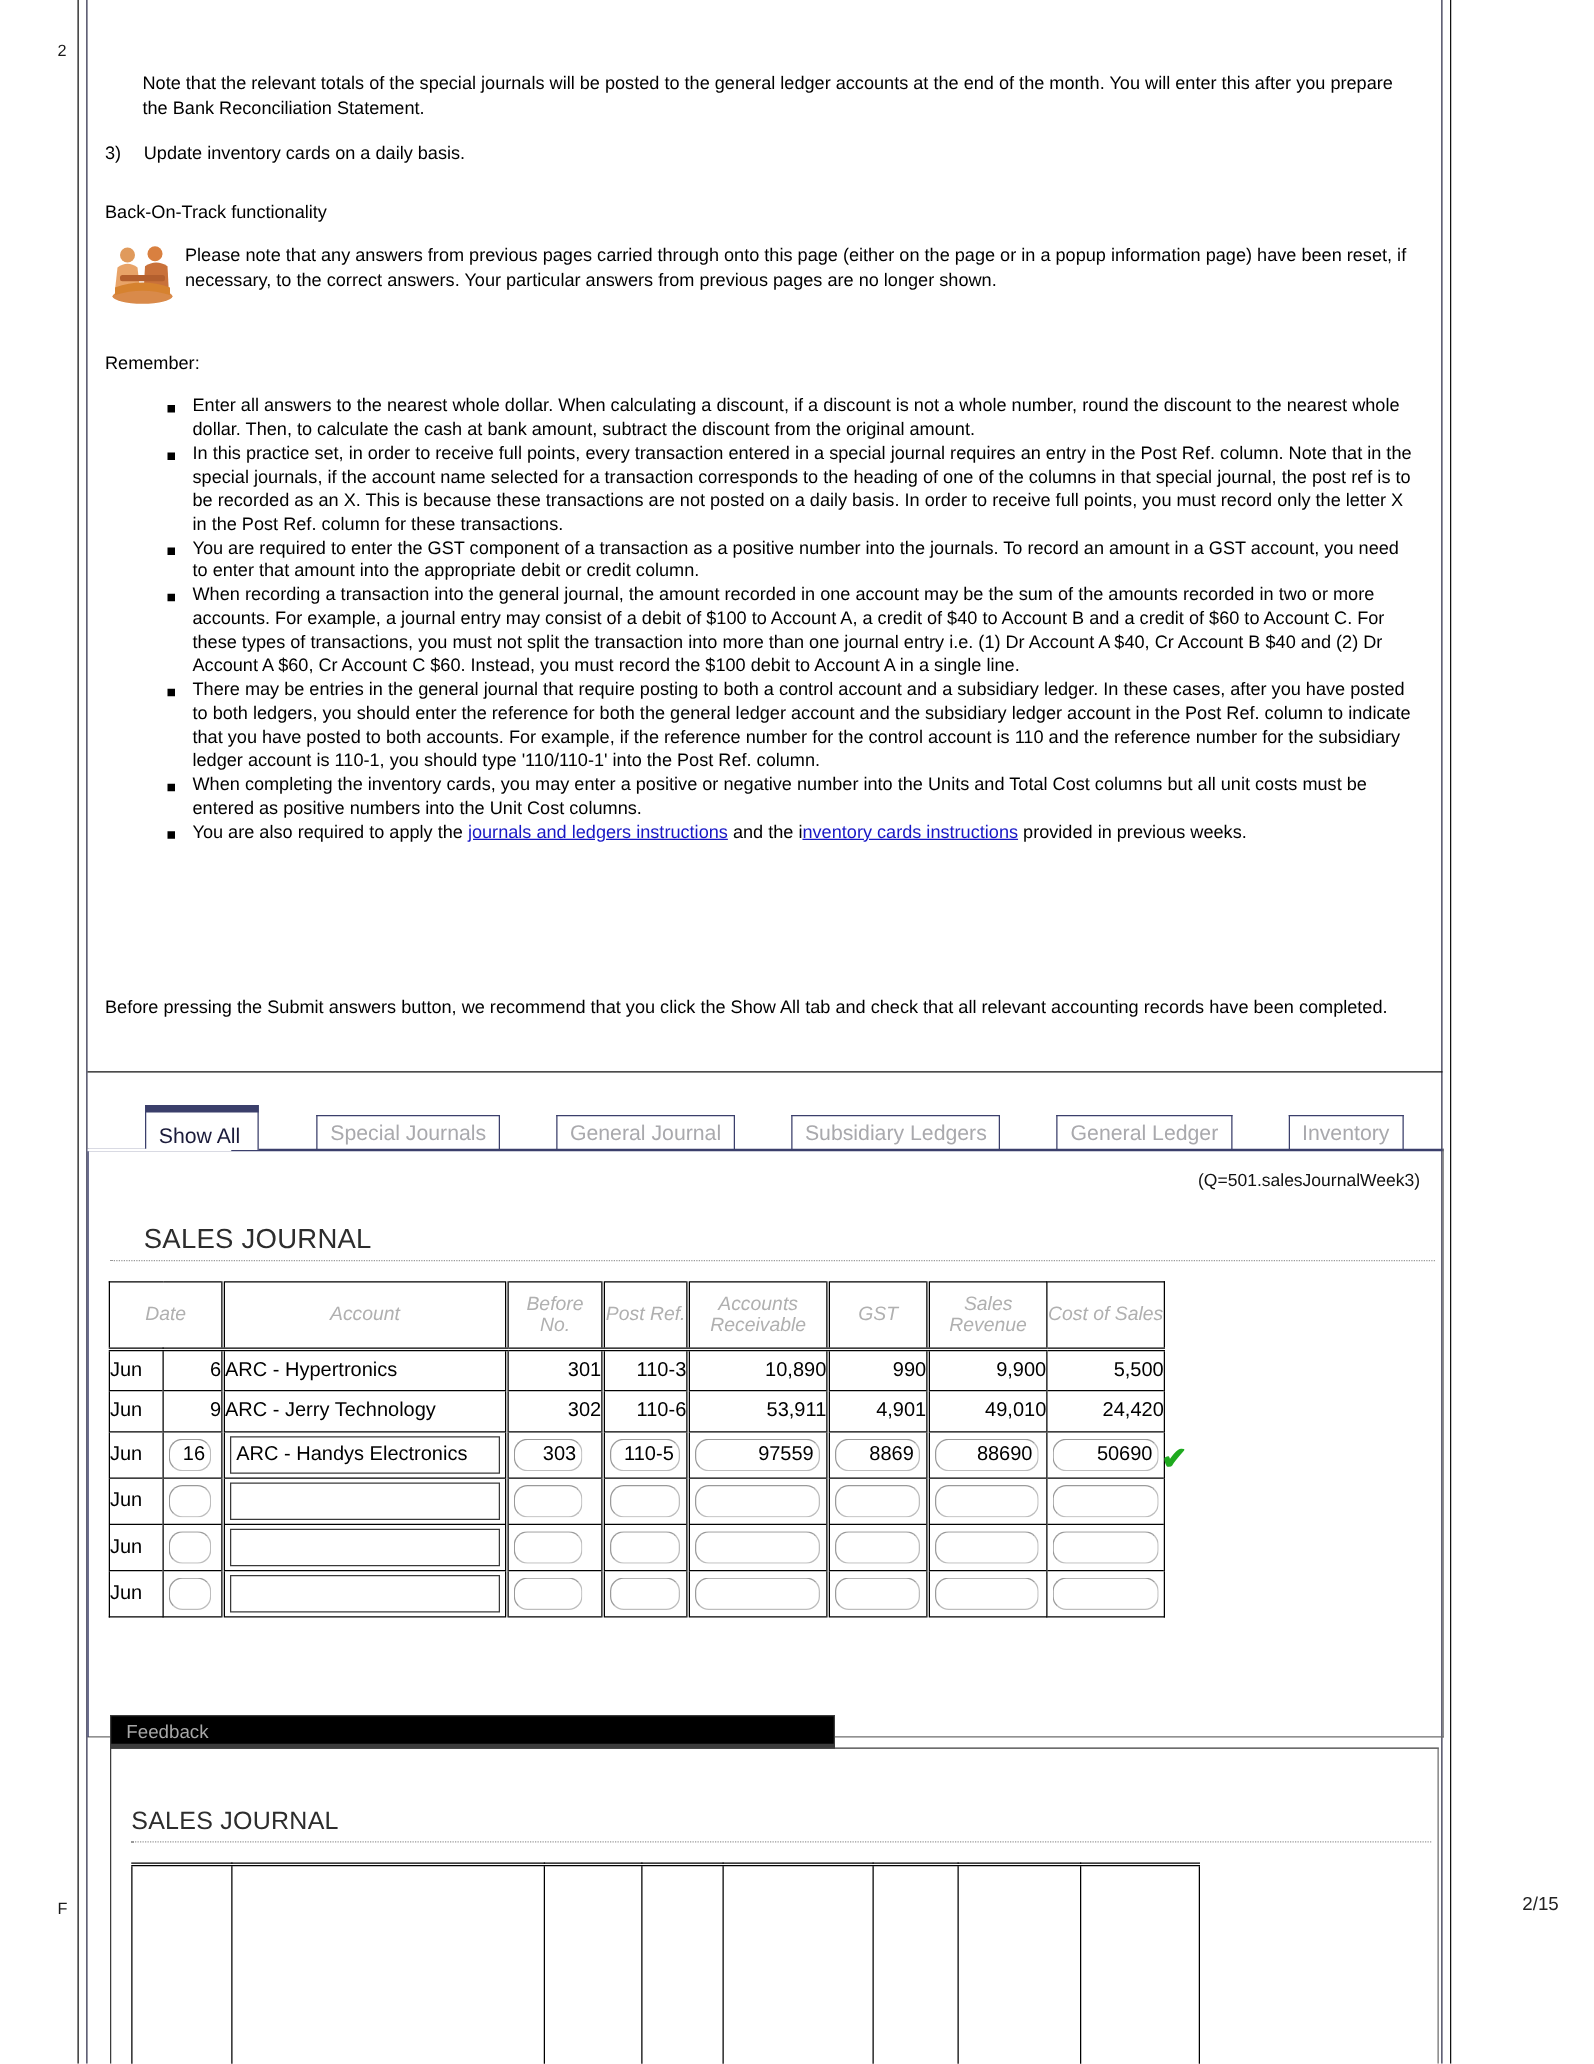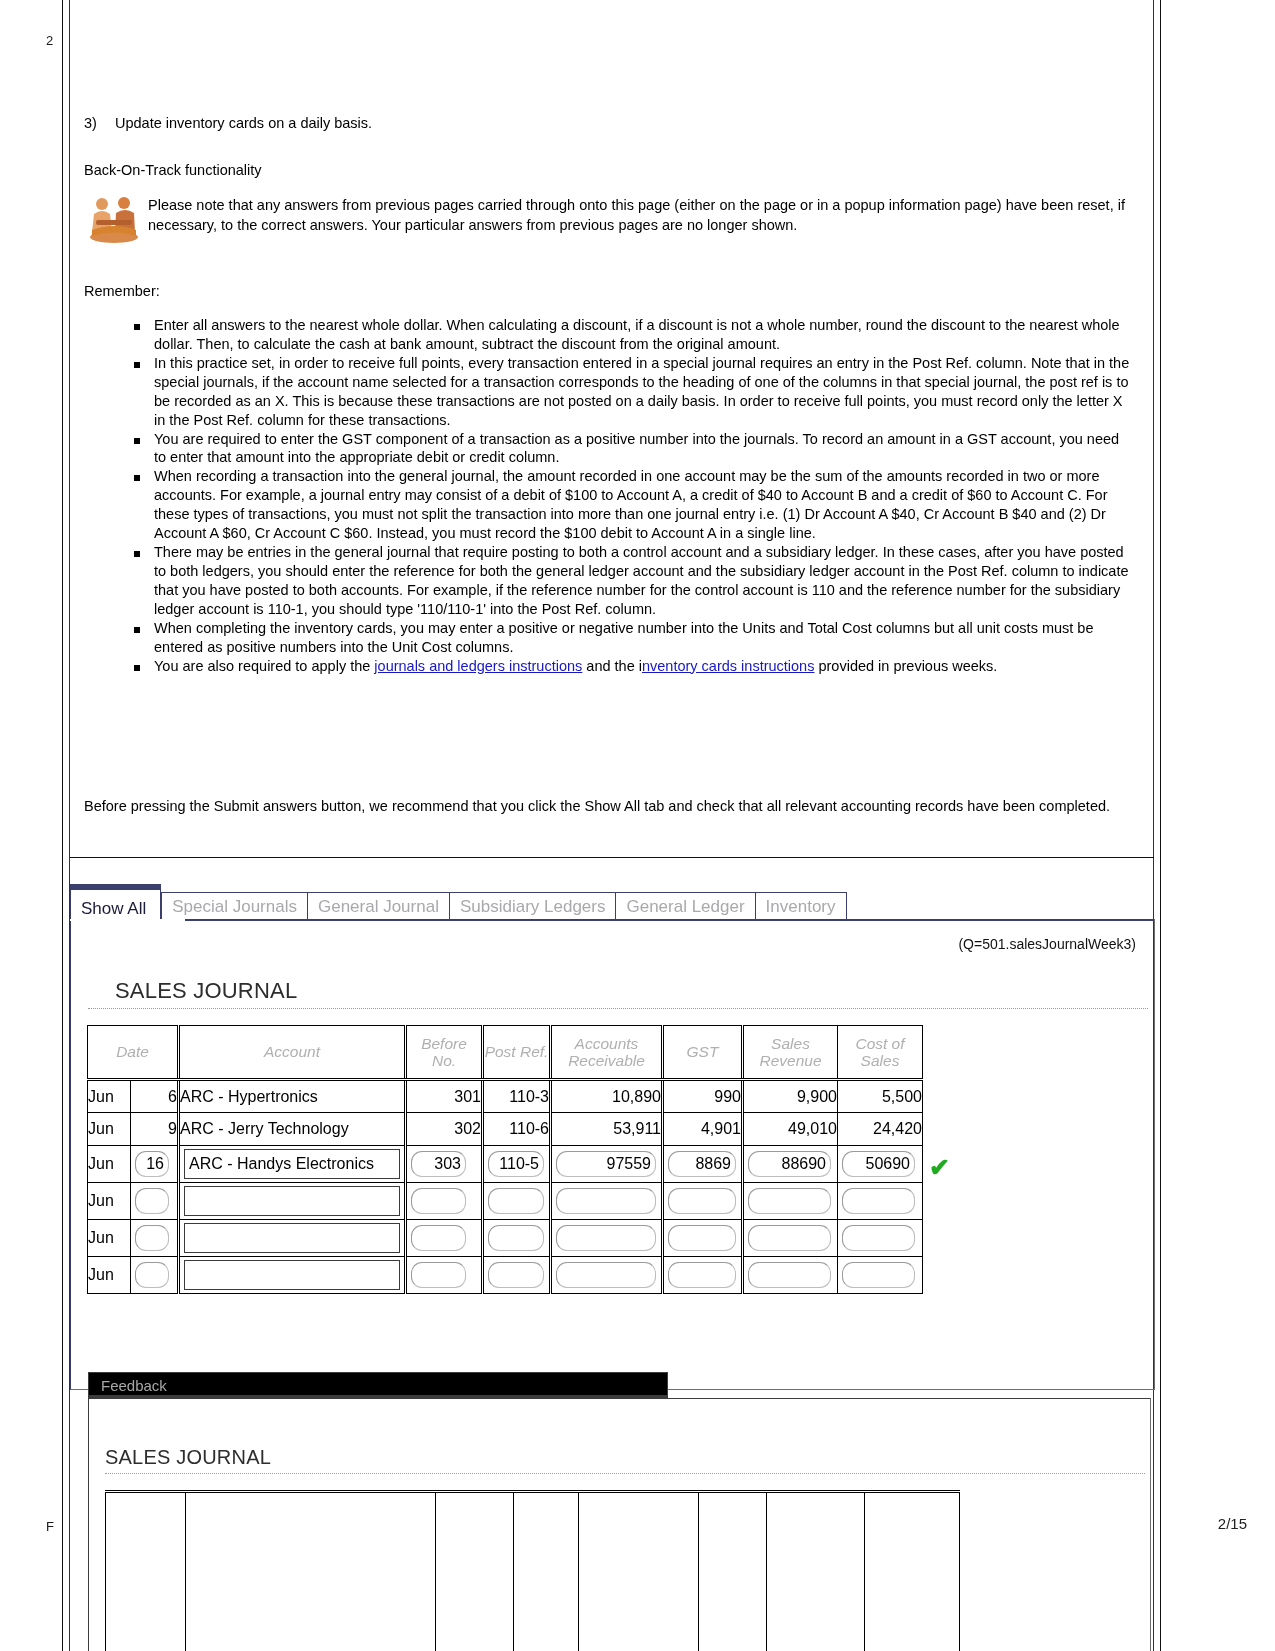--- a/index.html
+++ b/index.html
@@ -293,6 +293,7 @@
 
 <div id="intro-box">
 
+  <div class="para" id="note-para">Note that the relevant totals of the special journals will be posted to the general ledger accounts at the end of the month. You will enter this after you prepare the Bank Reconciliation Statement.</div>
 
   <div class="para" id="item3">
     <span class="num">3)</span>

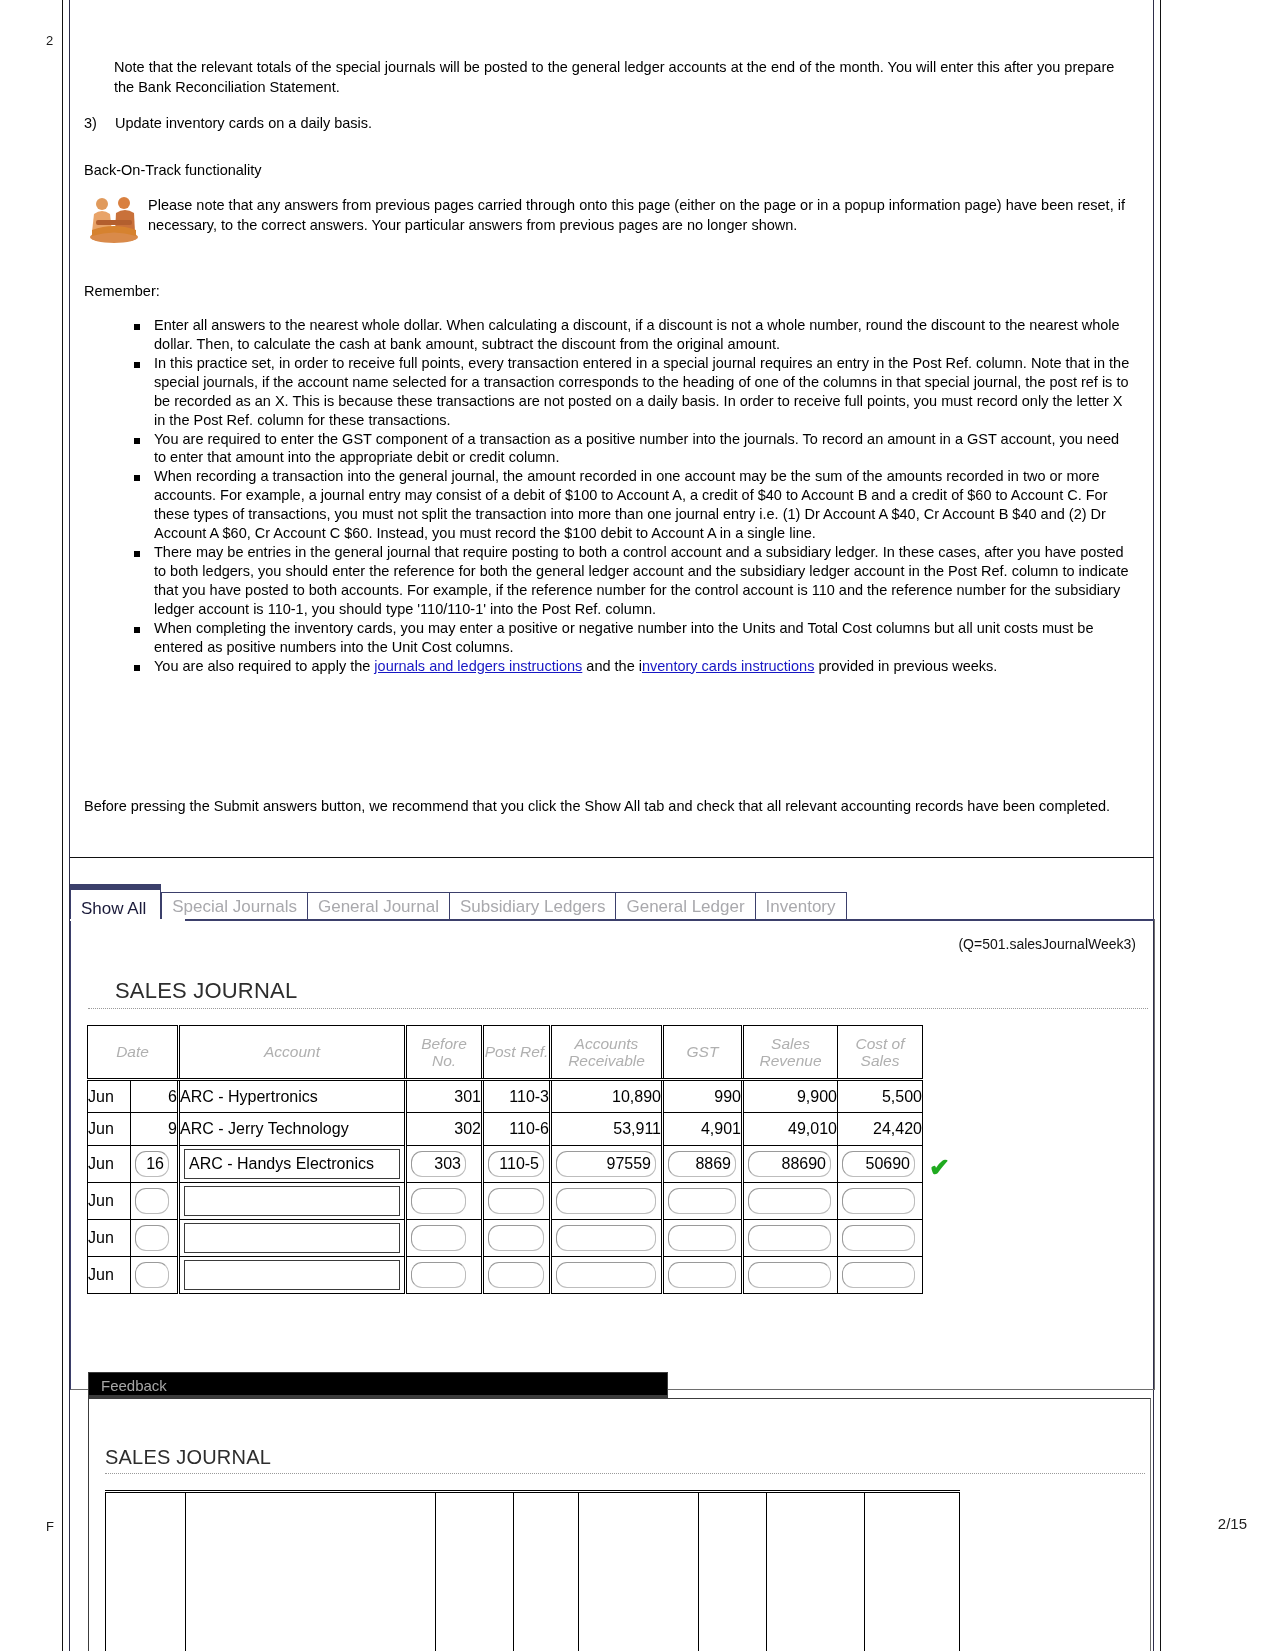--- a/index.html
+++ b/index.html
@@ -105,6 +105,7 @@
     white-space: nowrap;
     position: relative;
     margin-right: -1px;
+    margin-left: 46px;
   }
   .tab.active {
     color: #1b1b3a;

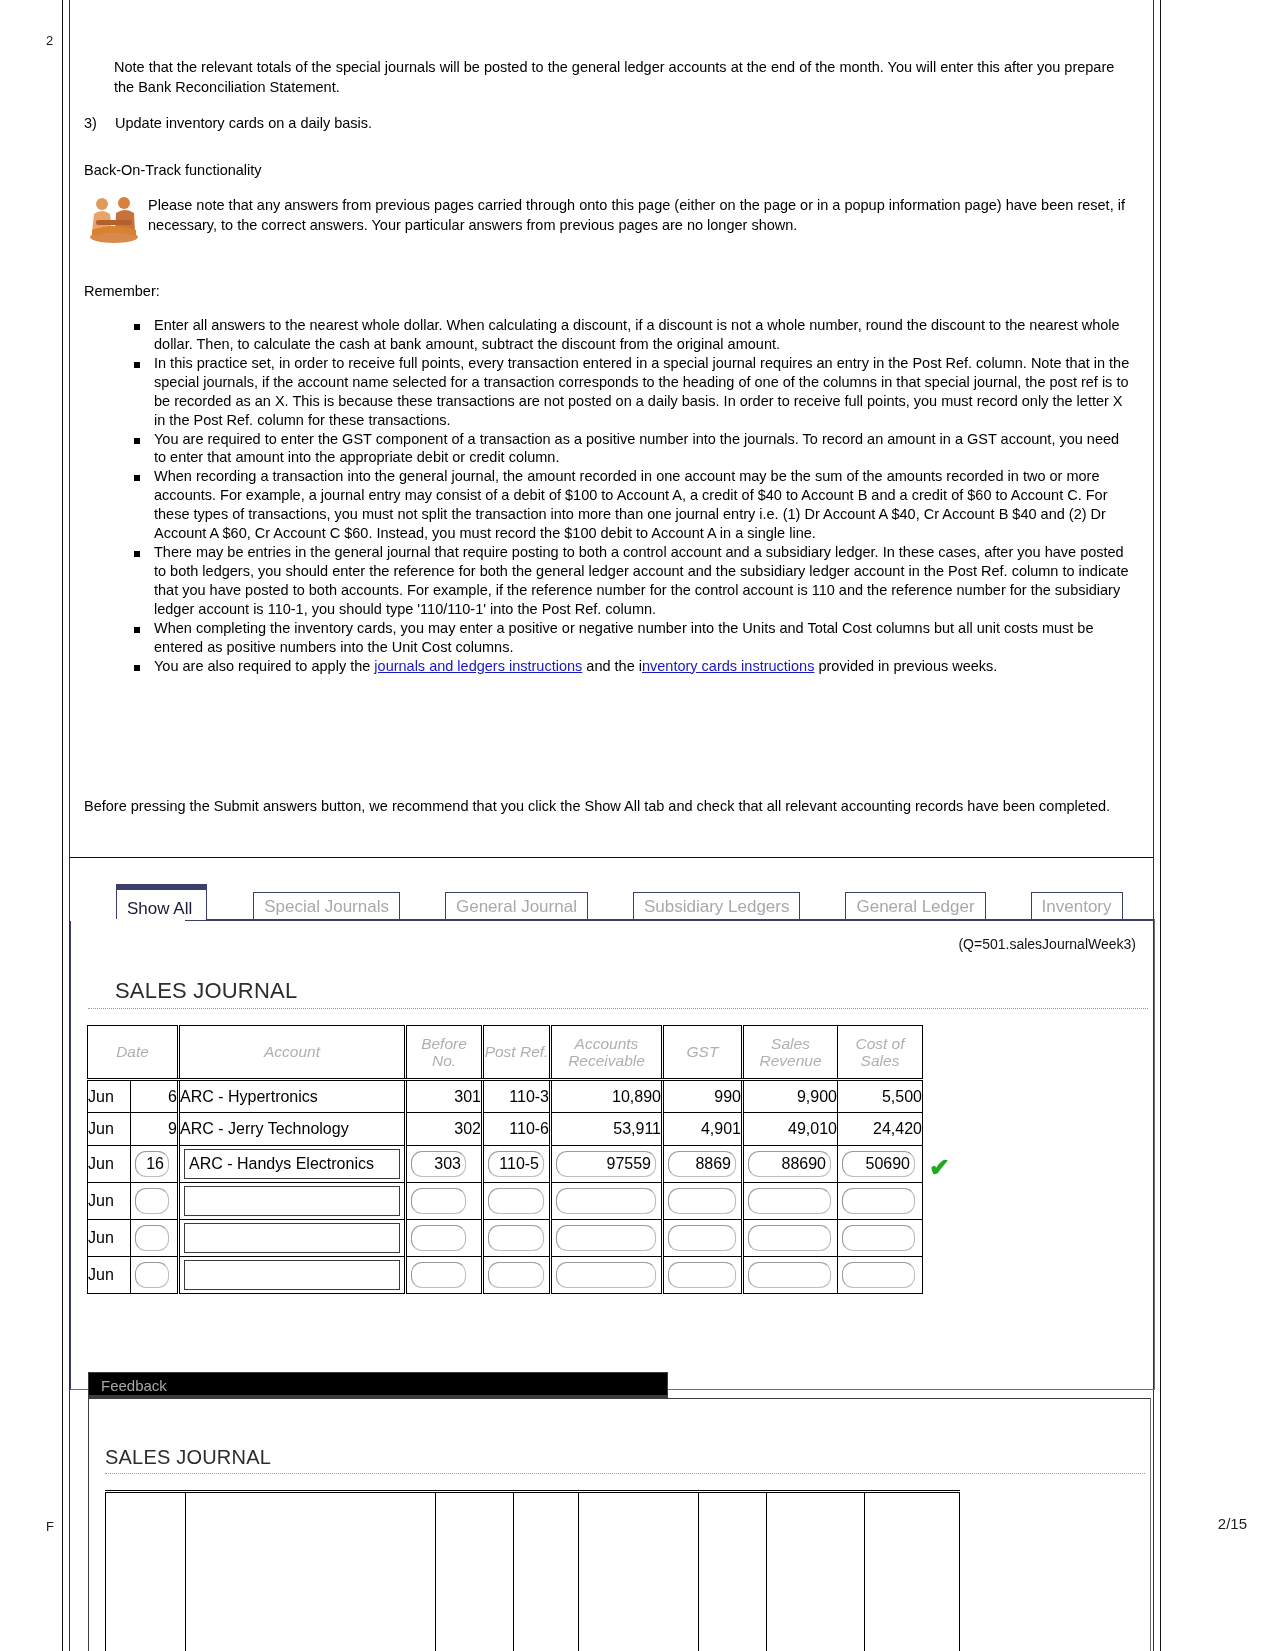--- a/index.html
+++ b/index.html
@@ -226,7 +226,7 @@
   .w-ar   { width: 100px; }
   .w-gst  { width: 68px; }
   .w-rev  { width: 83px; }
-  .w-cos  { width: 73px; }
+  .w-cos  { width: 85px; }
 
   #check-mark {
     position: absolute;

